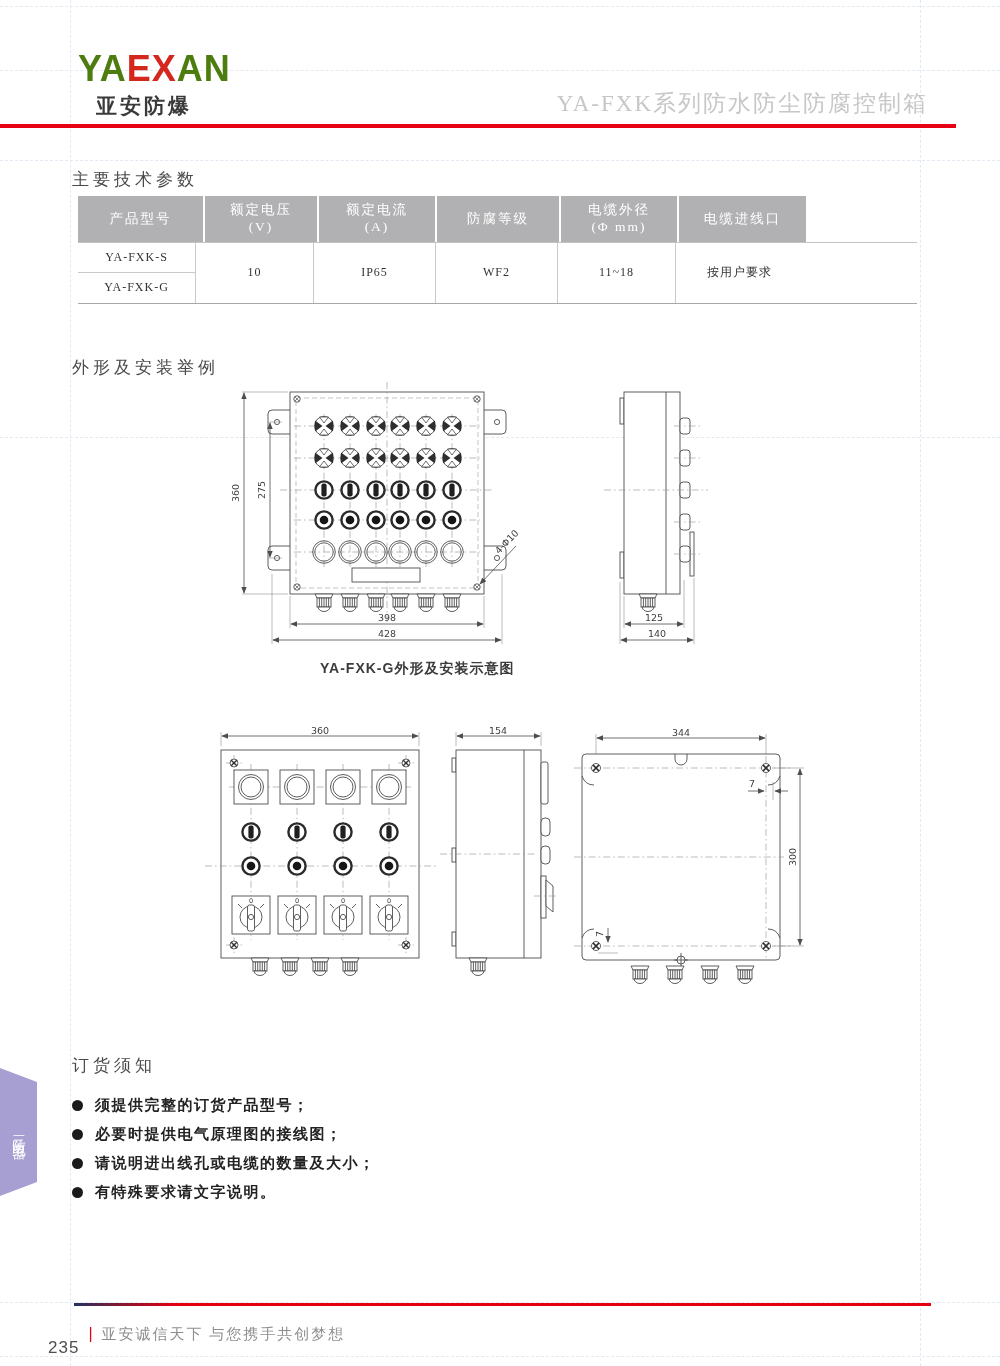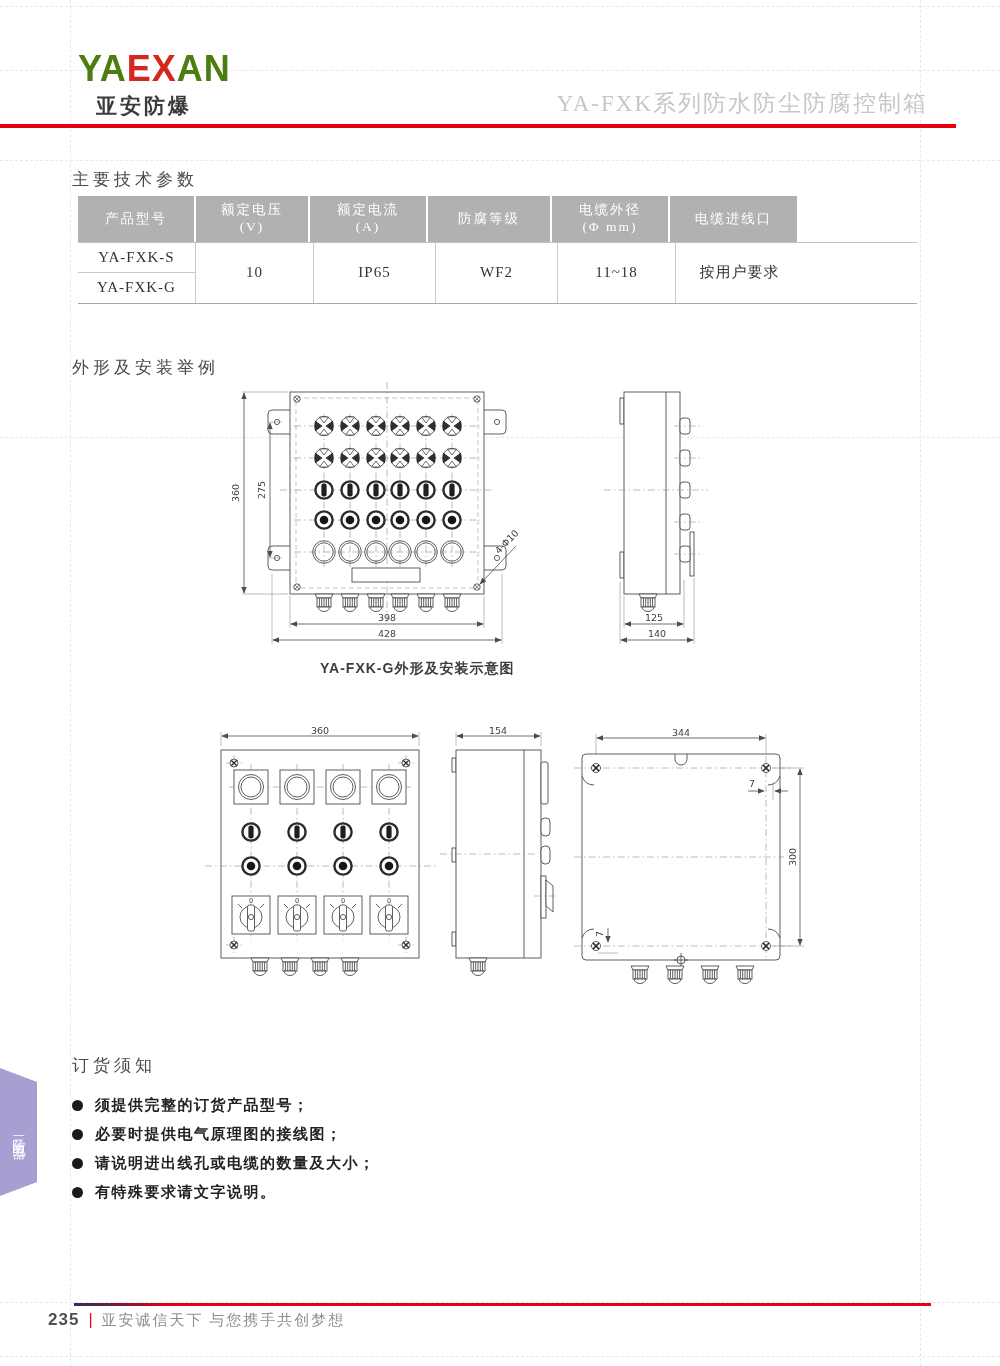--- a/index.html
+++ b/index.html
@@ -78,7 +78,7 @@
 
   <div class="abs tbl" style="left:78px;top:196px">
     <div class="thead">
-      <div class="th" style="width:118px">
+      <div class="th" style="width:127px">
           <span>产品型号</span>
           <span></span>
         </div>

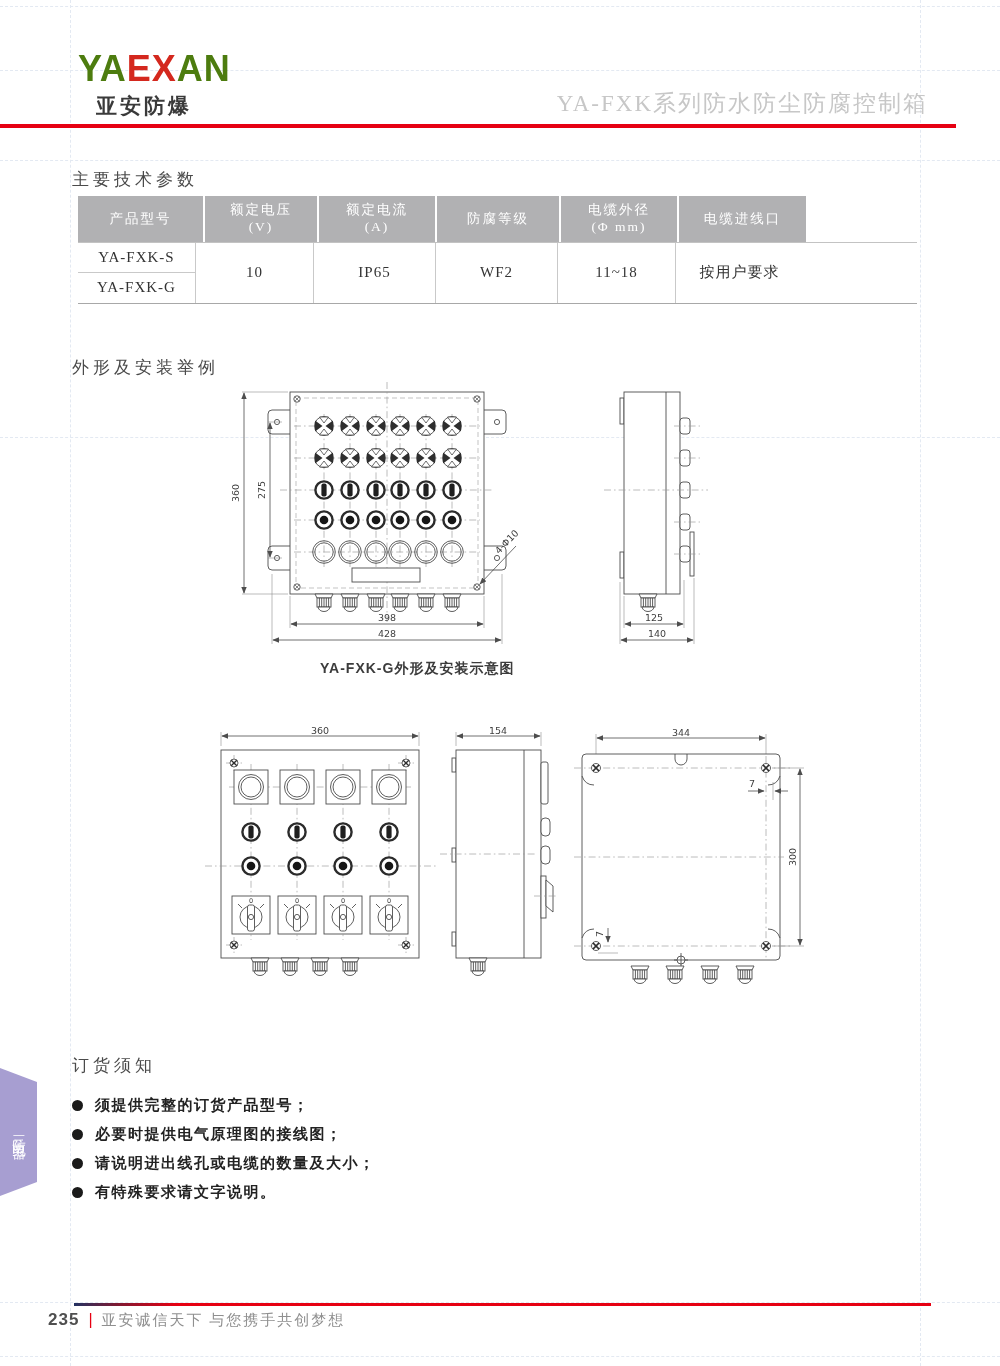--- a/index.html
+++ b/index.html
@@ -26,7 +26,7 @@
   .th:last-child{border-right:none;}
   .tbody{display:flex;border-top:1px solid #c3c3c3;border-bottom:1px solid #a8a8a8;height:60px;}
   .td{box-sizing:border-box;border-right:1px solid #c9c9c9;display:flex;flex-direction:column;
-      align-items:center;justify-content:center;font-size:15px;color:#333333;letter-spacing:1px;line-height:1.3;}
+      align-items:center;justify-content:center;font-size:12px;color:#333333;letter-spacing:1px;line-height:1.3;}
   .td:last-child{border-right:none;}
   .td .subrow{height:30px;display:flex;align-items:center;justify-content:center;width:100%;box-sizing:border-box;}
   .td .subrow:first-child{border-bottom:1px solid #c9c9c9;}

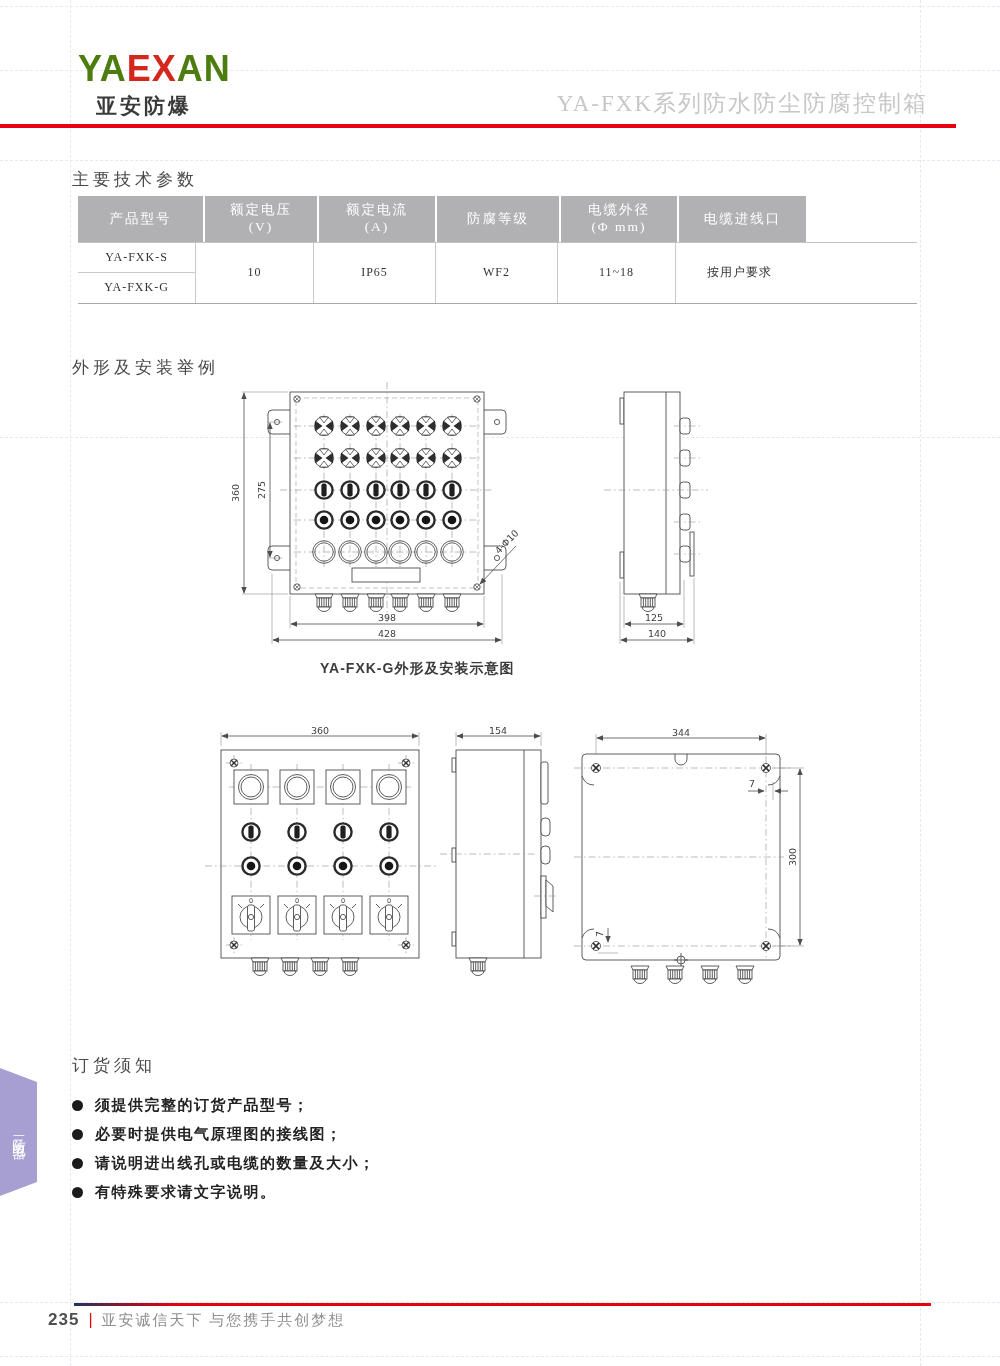--- a/index.html
+++ b/index.html
@@ -49,7 +49,7 @@
   .side-tab span{writing-mode:vertical-rl;color:#ffffff;font-size:13.5px;letter-spacing:4px;font-weight:500;}
   
   .foot-line{height:3px;background:linear-gradient(90deg,#233262 0%,#7d1a33 5%,#e60012 12%,#e60012 100%);}
-  .foot-no{font-size:17px;font-weight:700;color:#4f4f4f;letter-spacing:1px;}
+  .foot-no{font-size:17px;font-weight:400;color:#4f4f4f;letter-spacing:1px;margin-top:28px;}
   .foot-sep{color:#e60012;font-size:16px;font-weight:400;}
   .foot-slogan{font-size:15px;color:#8f8f8f;letter-spacing:2px;font-family:"Liberation Serif",serif;}
 </style>

